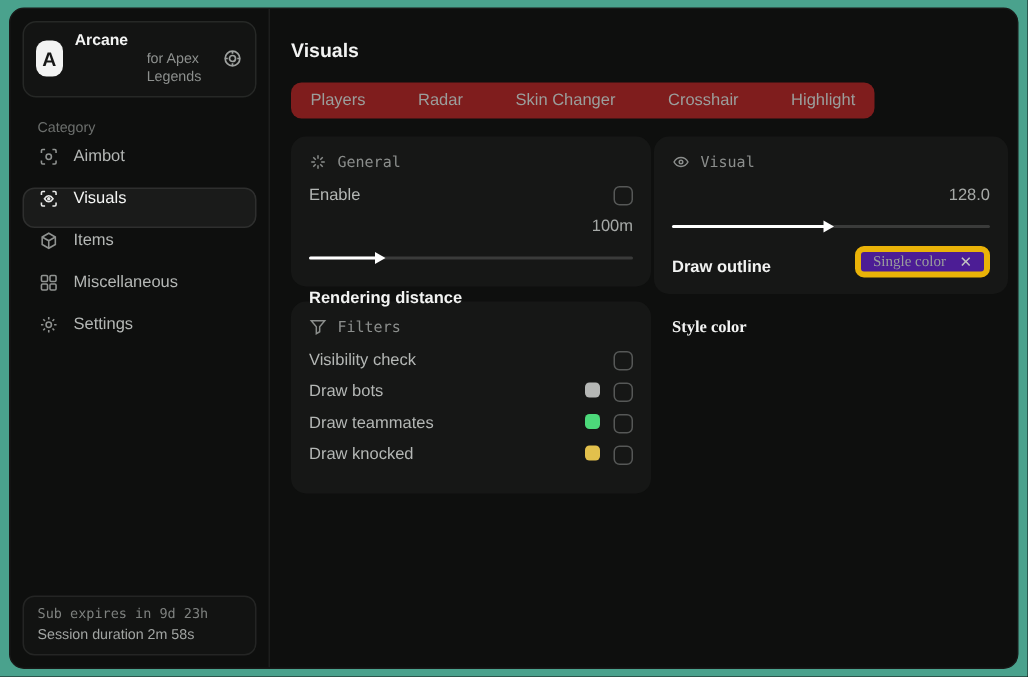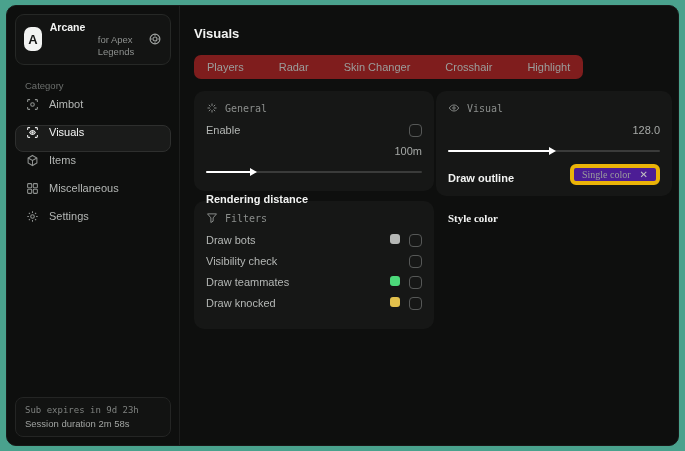--- a/index.html
+++ b/index.html
@@ -245,15 +245,15 @@
           </div>
 
           <div class="row">
+            <span>Visibility check</span>
+            <span class="spacer"></span>
+            <span class="checkbox"></span>
+          </div>
+
+          <div class="row">
             <span>Draw bots</span>
             <span class="spacer"></span>
             <span class="swatch" style="background: rgb(181, 183, 181);"></span>
-            <span class="checkbox"></span>
-          </div>
-
-          <div class="row">
-            <span>Visibility check</span>
-            <span class="spacer"></span>
             <span class="checkbox"></span>
           </div>
 

